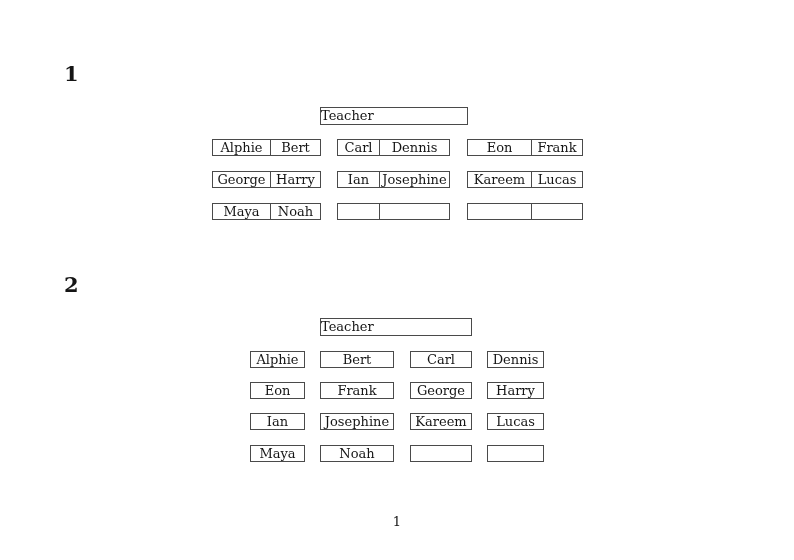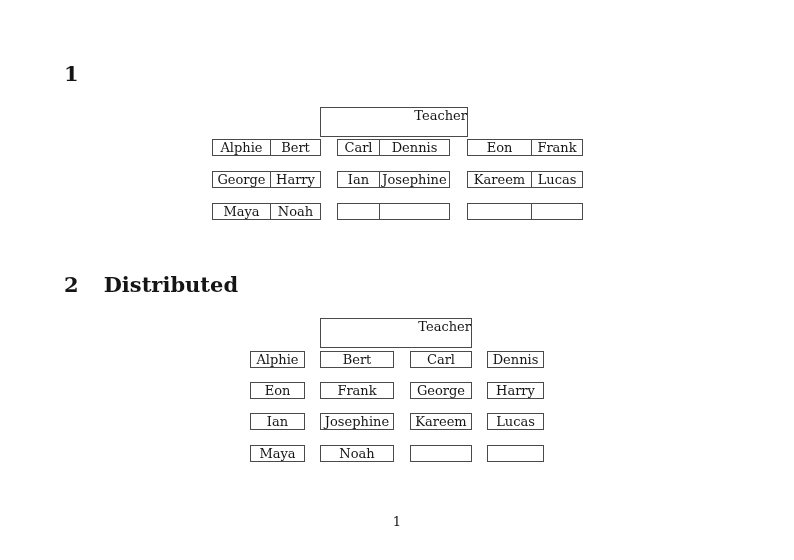--- a/index.html
+++ b/index.html
@@ -31,9 +31,9 @@
   .teacher{
     position:absolute;
     box-sizing:border-box;
-    height:30px;
+    height:18px;
     border:1px solid var(--line);
-    text-align:right;
+    text-align:left;
     font-size:13px;
     line-height:16px;
     background:var(--paper);

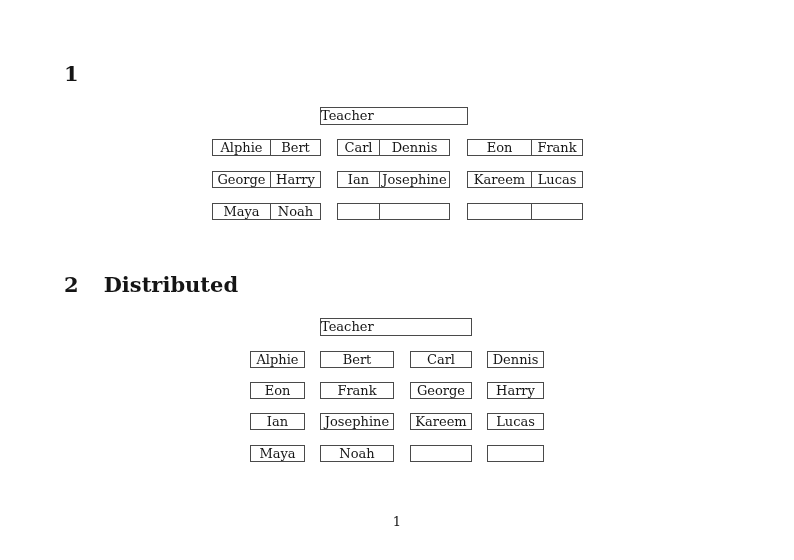--- a/index.html
+++ b/index.html
@@ -143,7 +143,6 @@
 
   <div class="heading" style="top:274px">
     <span class="num">2</span>
-    <span class="ttl">Distributed</span>
   </div>
 
   <div class="teacher" style="left:320px;top:318px;width:152px">Teacher</div>

